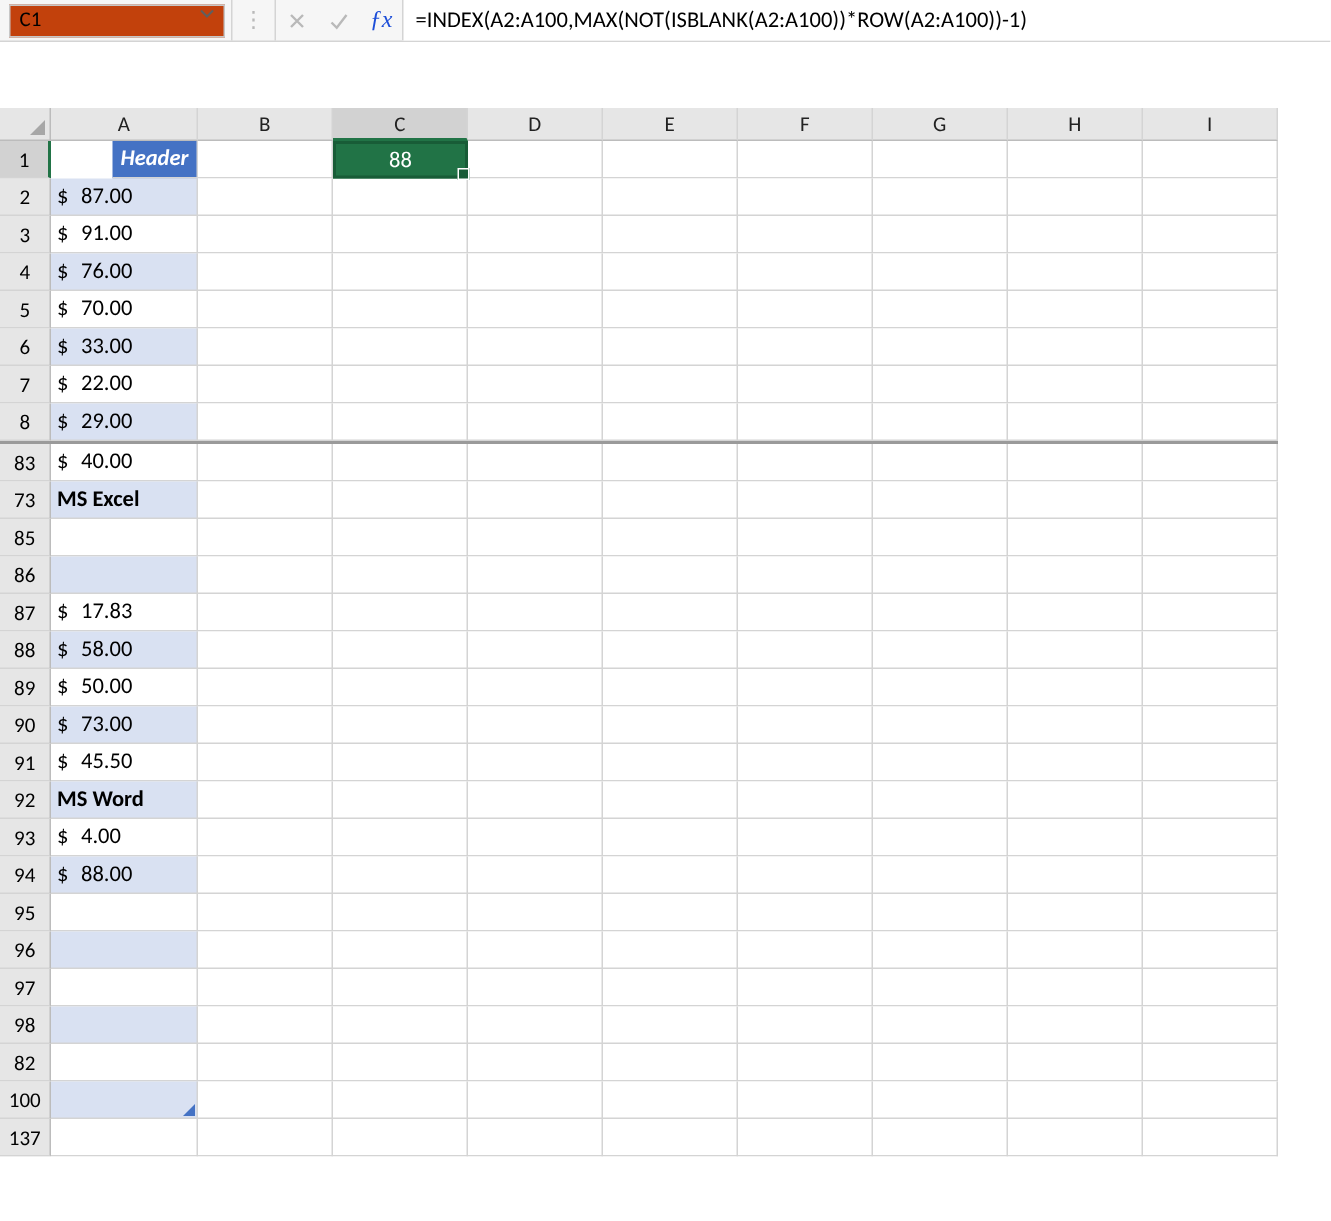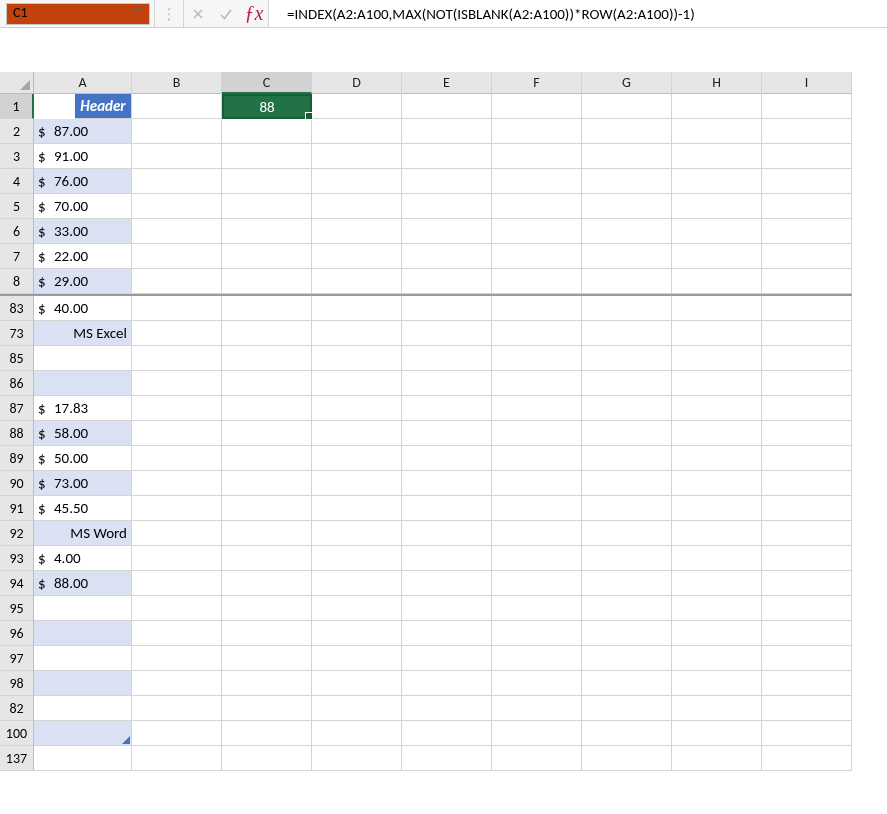--- a/index.html
+++ b/index.html
@@ -49,7 +49,7 @@
   }
   .fb-btn svg{width:14px;height:14px;}
   .fb-btn.dim{color:#b9b9b9;}
-  .fb-btn.fx{color:#be185d;font-style:italic;font-family:"Times New Roman",serif;font-size:20px;}
+  .fb-btn.fx{color:#1d4ed8;font-style:italic;font-family:"Times New Roman",serif;font-size:16px;}
   .formula-input {
     flex:1;
     background:#fff;

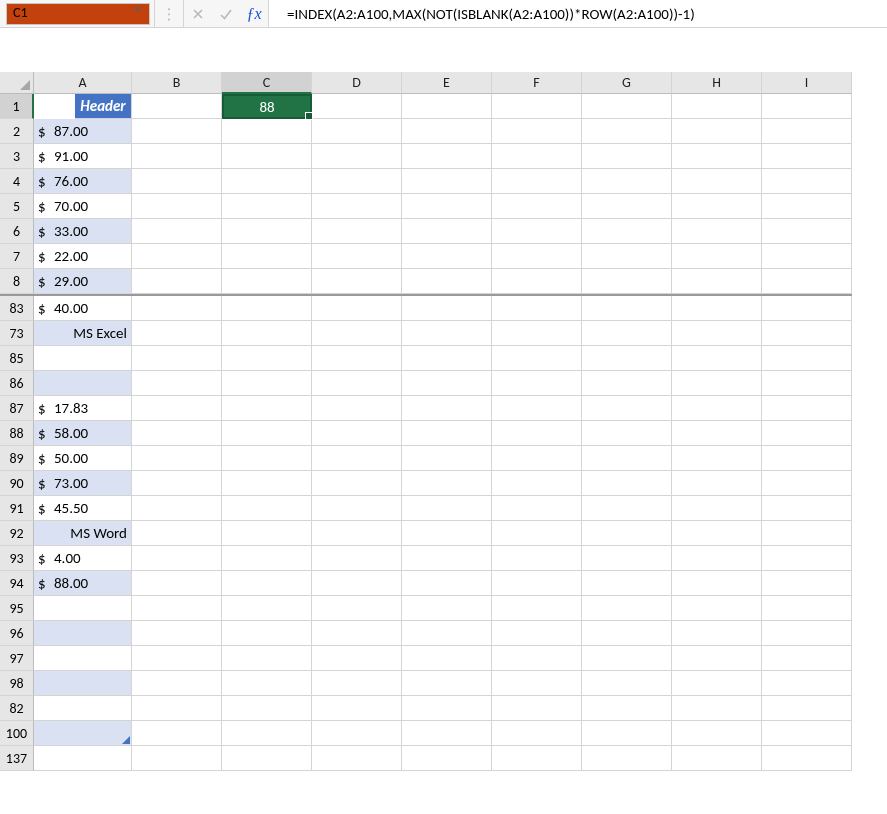--- a/index.html
+++ b/index.html
@@ -54,7 +54,7 @@
     flex:1;
     background:#fff;
     display:flex;align-items:center;
-    padding:0 18px;
+    padding:0 8px;
     font-size:15px;
     border-left:1px solid #d4d4d4;
   }

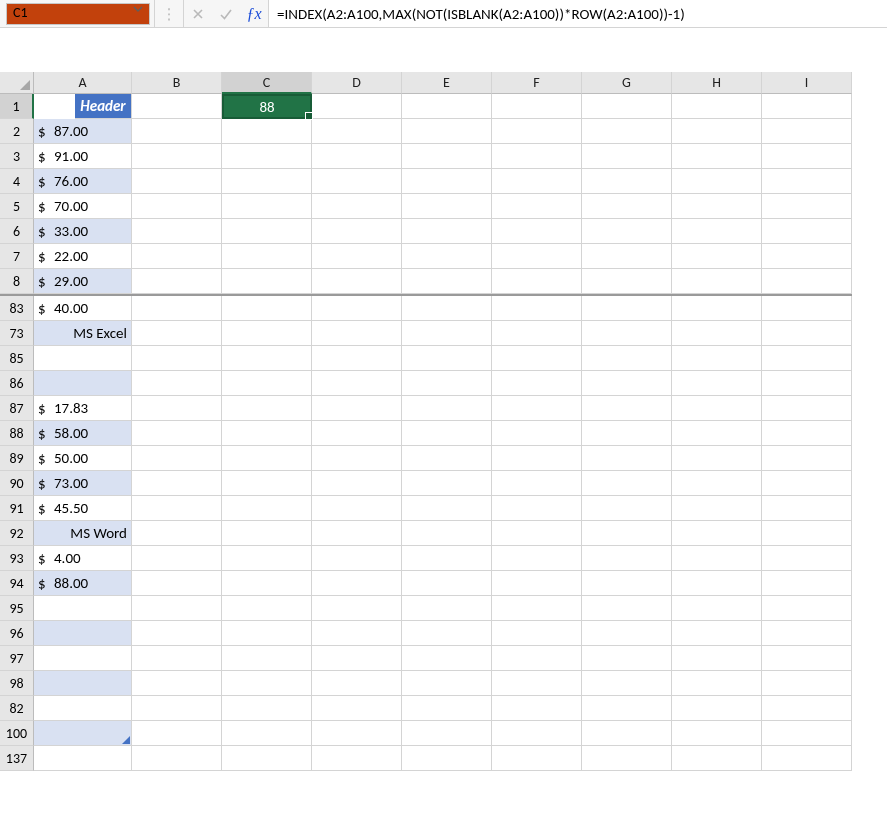--- a/index.html
+++ b/index.html
@@ -130,7 +130,7 @@
   }
   .cell .dollar{width:16px;text-align:left;}
   .cell .num{flex:1;}
-  .cell .txt{flex:1;text-align:right;}
+  .cell .txt{flex:1;text-align:left;font-weight:bold;}
   .cell.selected{
     background:#217346;
     color:#fff;

